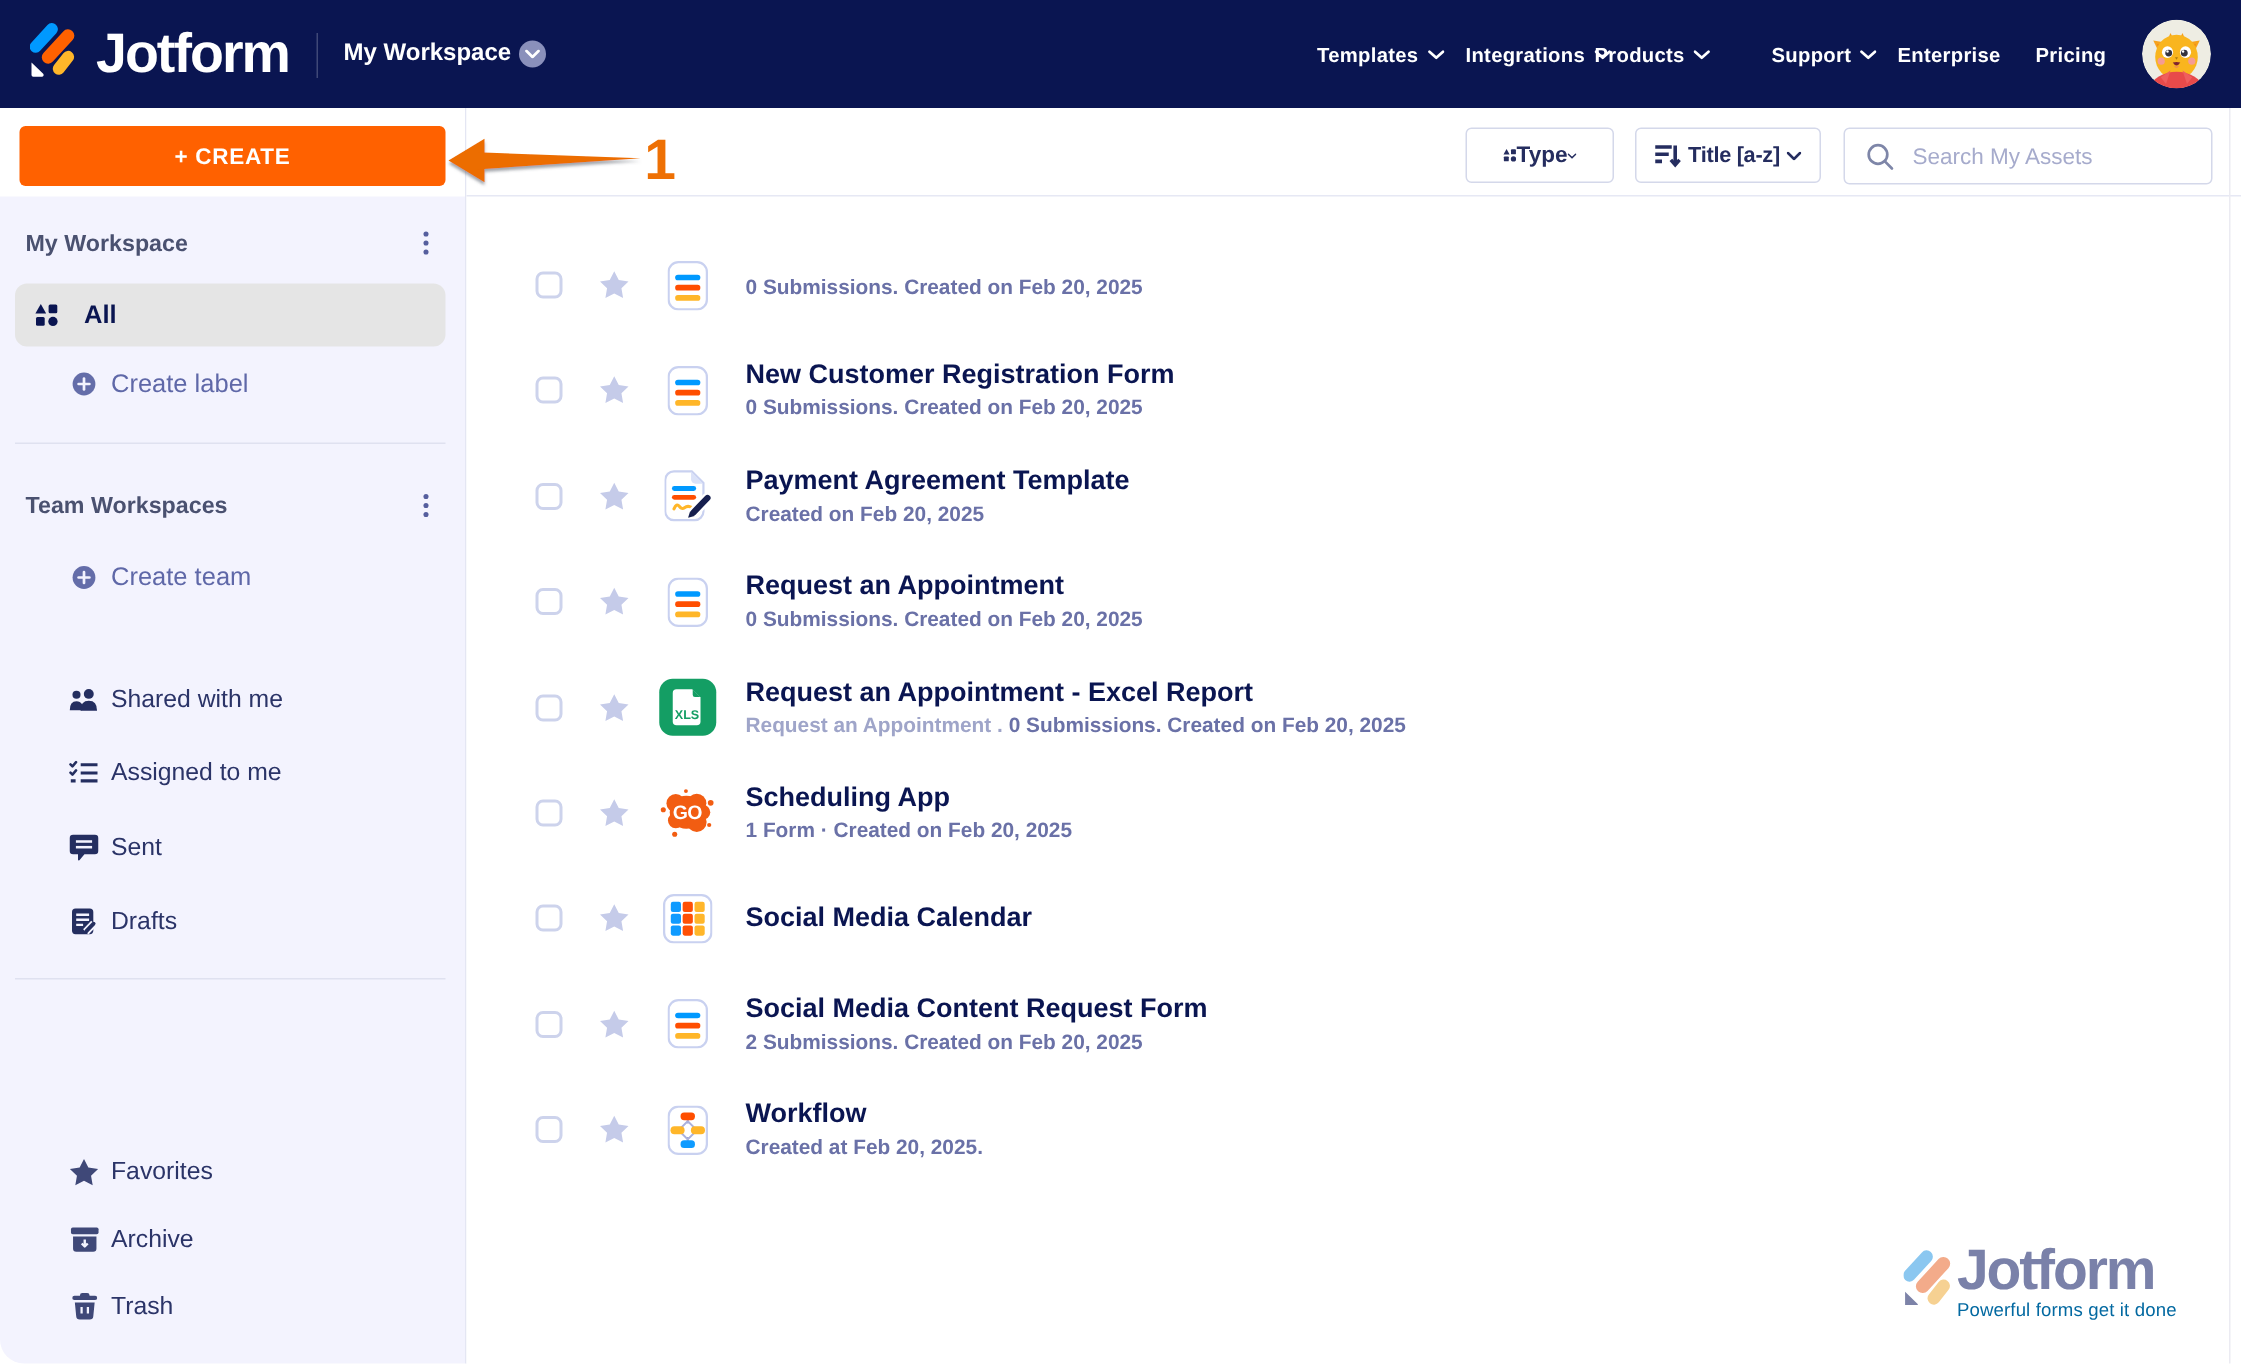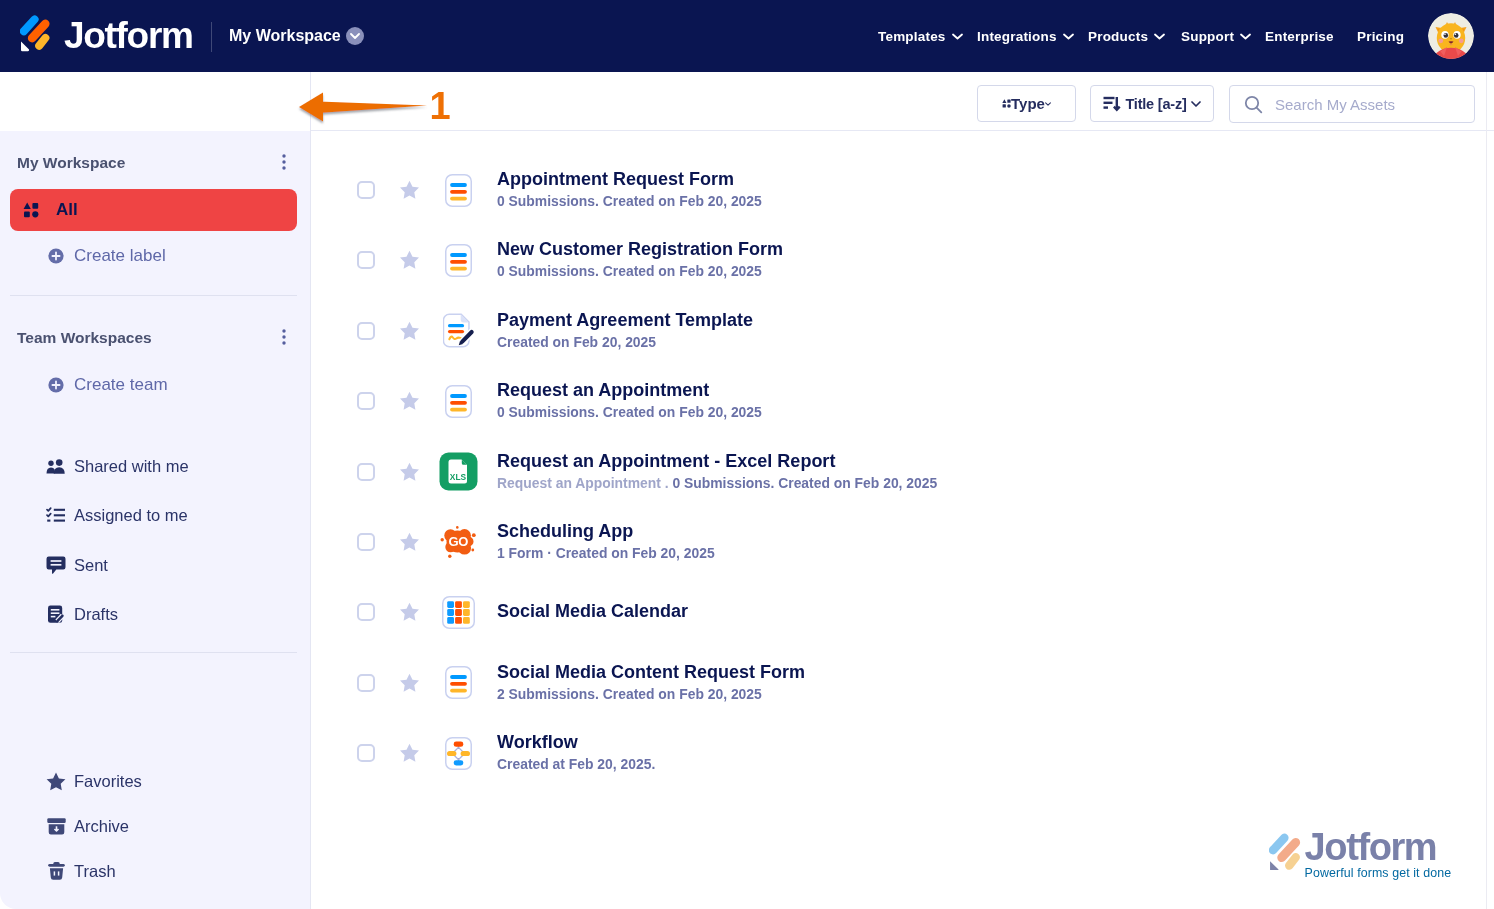--- a/index.html
+++ b/index.html
@@ -66,7 +66,7 @@
   <div class="menu" style="left:878px">Templates<svg width="11" height="7" viewBox="0 0 11 7">
         <polyline points="1,1.5 5.5,5.5 10,1.5" fill="none" stroke="#fff" stroke-width="1.8" stroke-linecap="round" stroke-linejoin="round"></polyline>
       </svg></div>
-  <div class="menu" style="left:1088px">Products<svg width="11" height="7" viewBox="0 0 11 7">
+  <div class="menu" style="left:1063px">Products<svg width="11" height="7" viewBox="0 0 11 7">
         <polyline points="1,1.5 5.5,5.5 10,1.5" fill="none" stroke="#fff" stroke-width="1.8" stroke-linecap="round" stroke-linejoin="round"></polyline>
       </svg></div>
   <div class="menu" style="left:1181px">Support<svg width="11" height="7" viewBox="0 0 11 7">

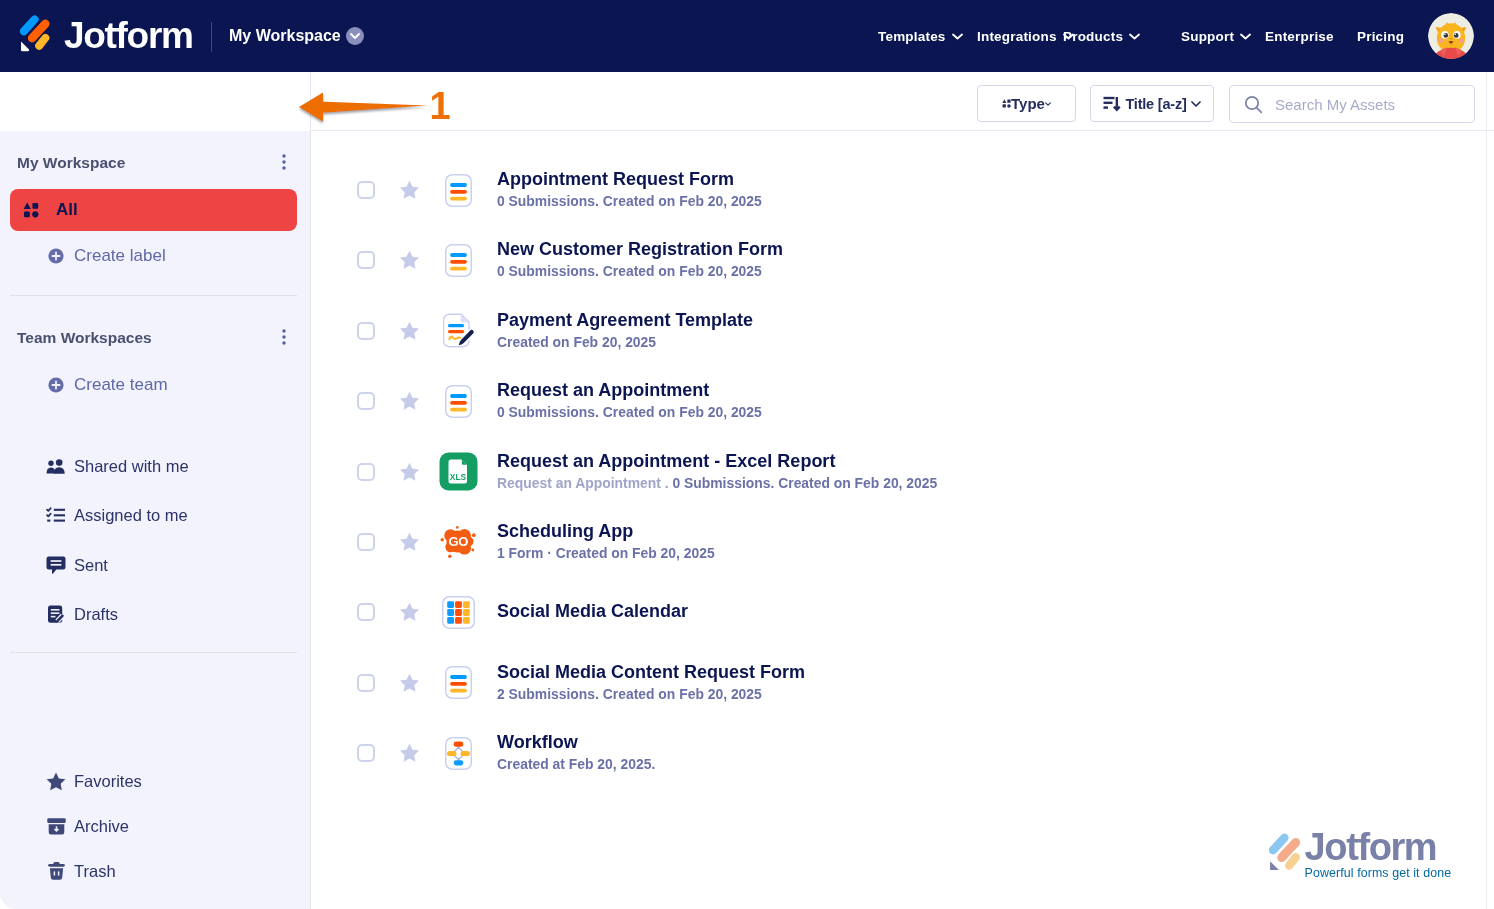--- a/index.html
+++ b/index.html
@@ -103,6 +103,7 @@
 </div>
 <div id="side">
   <div id="sidelow"></div>
+  <div id="createbtn">+ CREATE</div>
   <div class="shead" style="top:82px">My Workspace</div>
   <div class="sdots" style="top:82px"><svg width="4" height="16" viewBox="0 0 4 16">
         <circle cx="2" cy="2" r="1.7" fill="#555e9e"></circle>

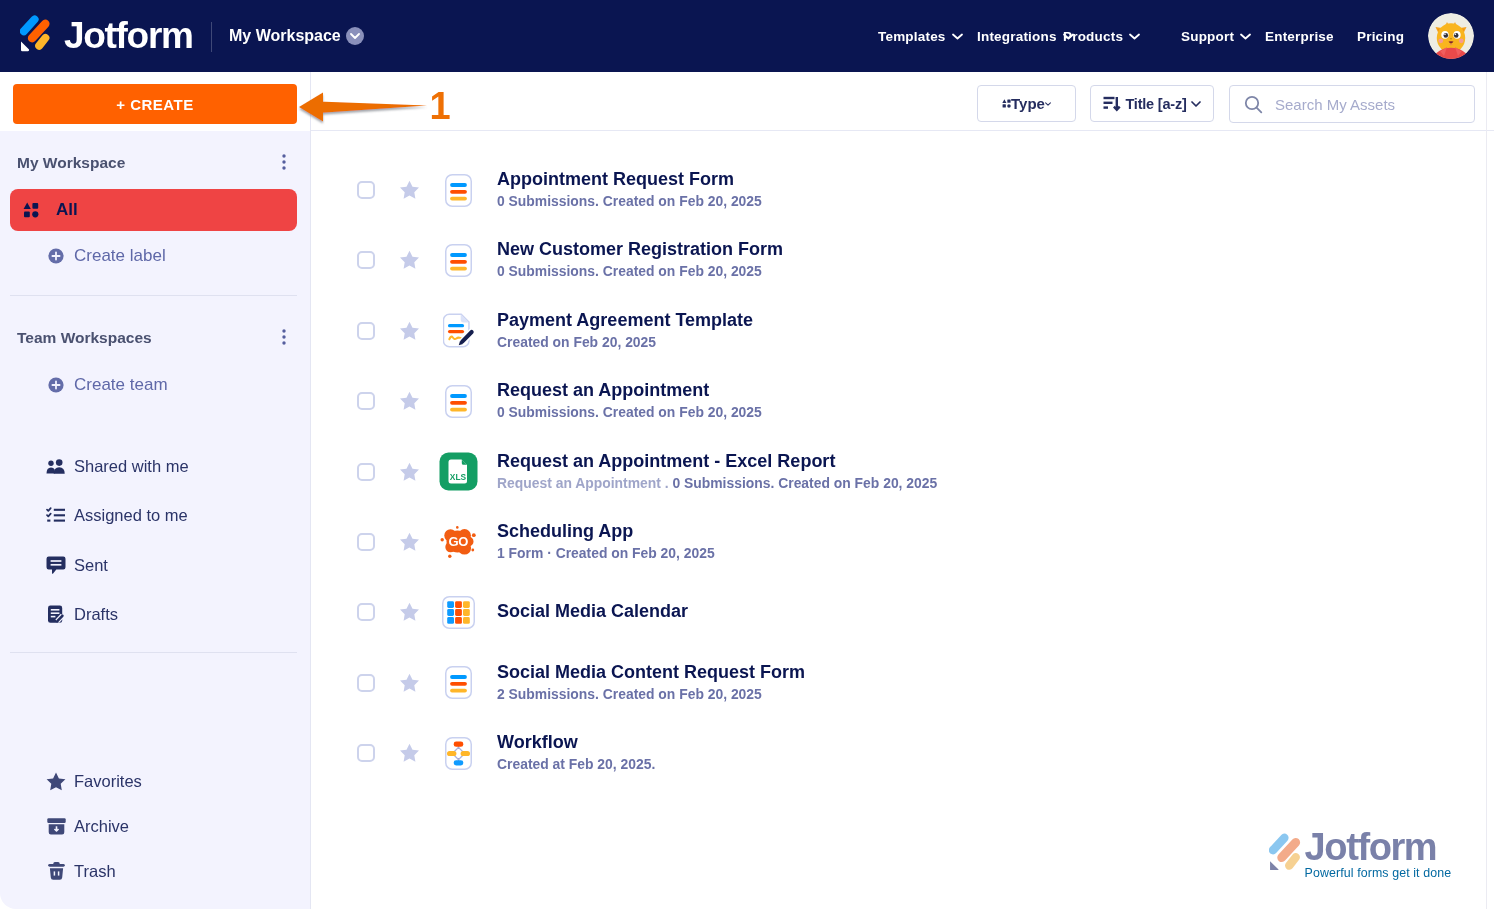--- a/index.html
+++ b/index.html
@@ -274,7 +274,6 @@
         </svg>
       </span>
     <div class="rowtxt">
-        <div class="t">Appointment Request Form</div>
         <div class="s">0 Submissions. Created on Feb 20, 2025</div>
       </div>
   </div>

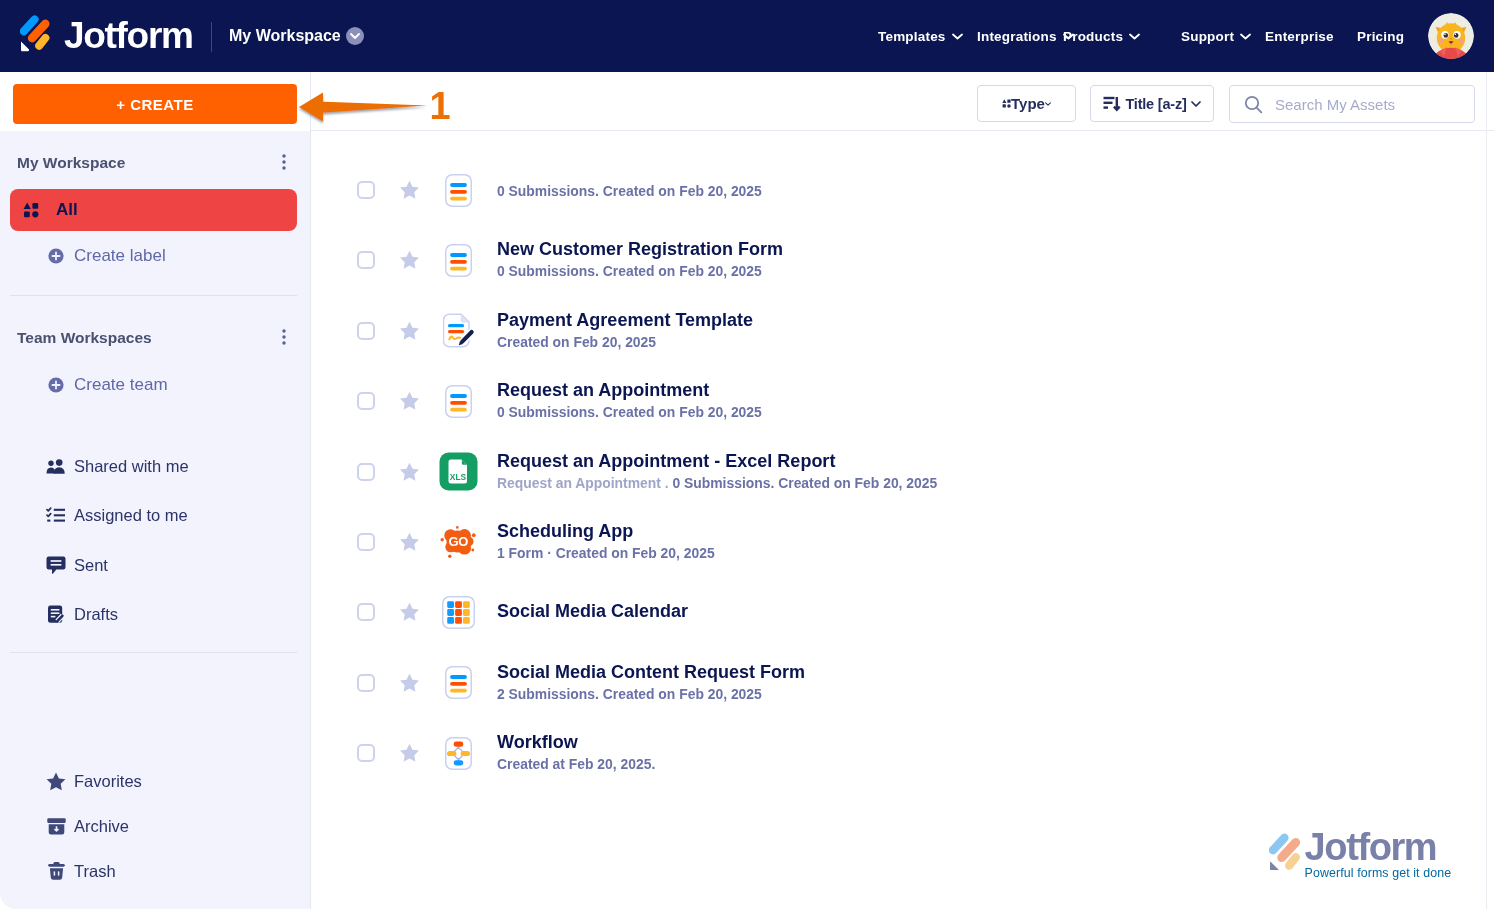--- a/index.html
+++ b/index.html
@@ -18,7 +18,7 @@
 #createbtn{position:absolute;left:13px;top:12px;width:284px;height:40px;background:#ff6100;border-radius:4px;color:#fff;font-size:15px;font-weight:bold;letter-spacing:.5px;display:flex;align-items:center;justify-content:center}
 .shead{position:absolute;left:17px;font-size:15.5px;font-weight:bold;color:#4a5170}
 .sdots{position:absolute;left:276px;width:16px;text-align:center}
-.allrow{position:absolute;left:10px;top:117px;width:287px;height:42px;background:#ef4444;border-radius:8px;display:flex;align-items:center}
+.allrow{position:absolute;left:10px;top:117px;width:287px;height:42px;background:#e5e5e5;border-radius:8px;display:flex;align-items:center}
 .allrow svg{margin-left:13px}
 .allrow span{margin-left:17px;font-size:17px;font-weight:bold;color:#0a1551}
 .create{position:absolute;left:48px;display:flex;align-items:center;color:#5f68a8;font-size:17px}

